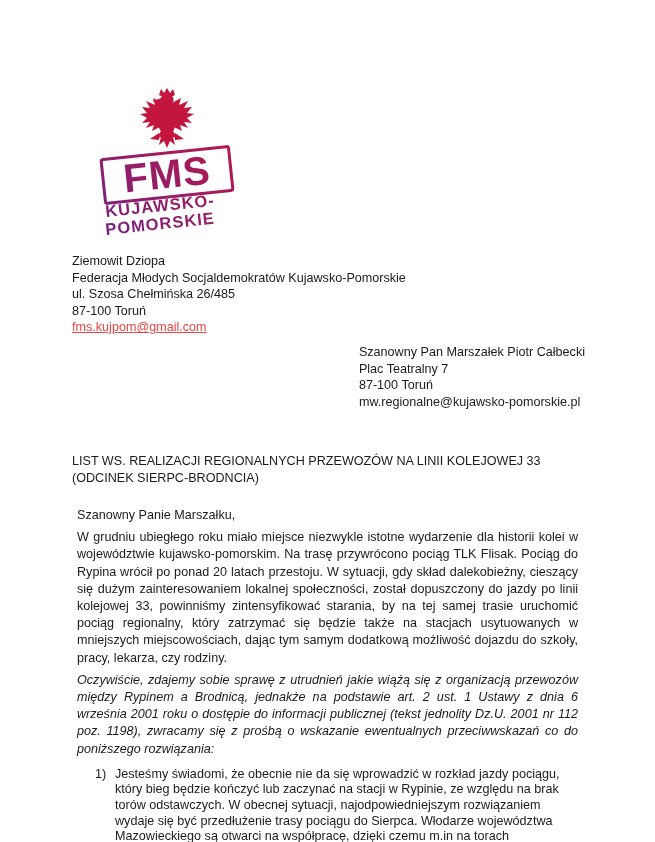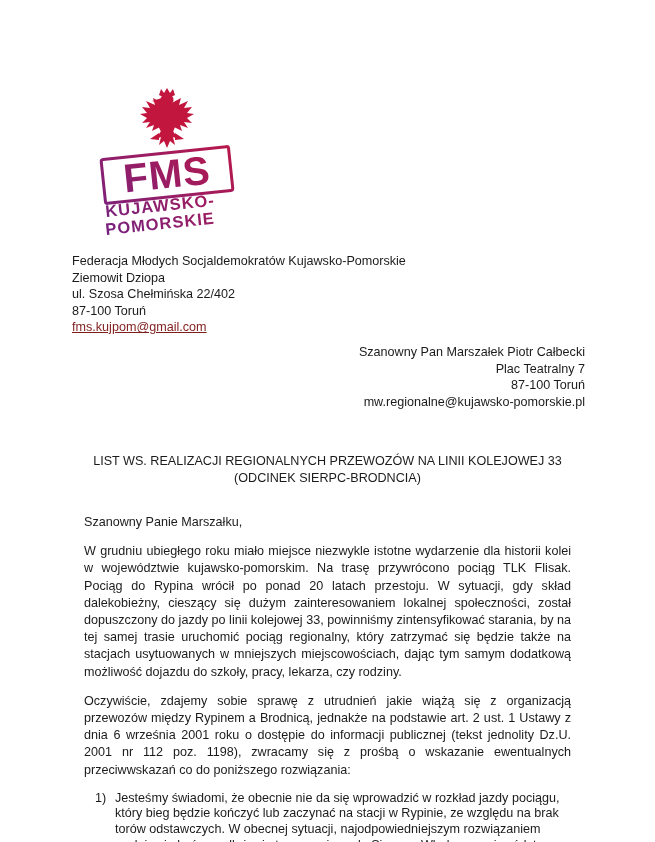--- a/index.html
+++ b/index.html
@@ -65,8 +65,8 @@
   </svg>
 
   <div class="addr sender">
+    <div>Ziemowit Dziopa</div>
     <div>Federacja Młodych Socjaldemokratów Kujawsko-Pomorskie</div>
-    <div>Ziemowit Dziopa</div>
     <div>ul. Szosa Chełmińska 22/402</div>
     <div>87-100 Toruń</div>
     <div><a href="#">fms.kujpom@gmail.com</a></div>

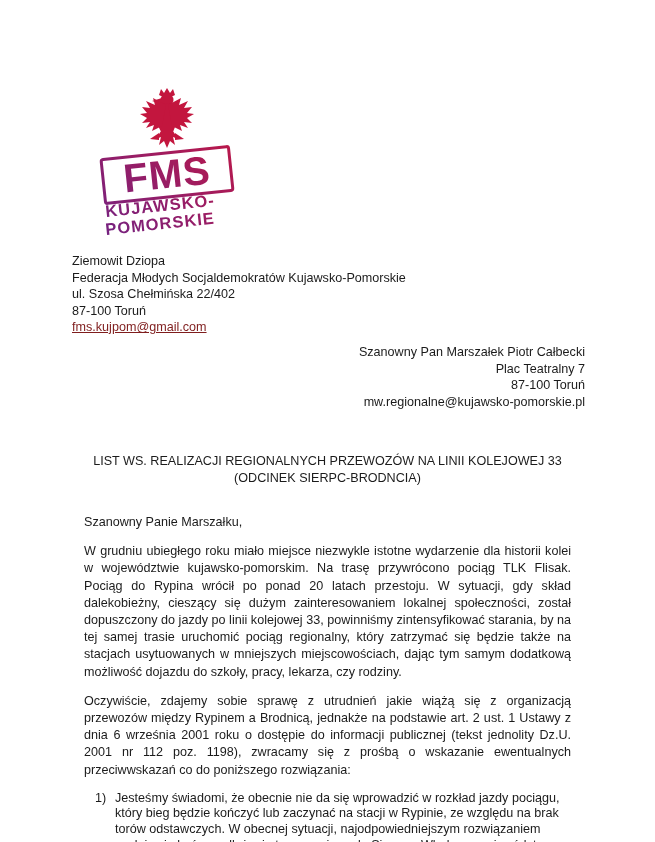--- a/index.html
+++ b/index.html
@@ -67,7 +67,7 @@
   <div class="addr sender">
     <div>Ziemowit Dziopa</div>
     <div>Federacja Młodych Socjaldemokratów Kujawsko-Pomorskie</div>
-    <div>ul. Szosa Chełmińska 22/402</div>
+    <div>ul. Szosa Chełmińska 26/485</div>
     <div>87-100 Toruń</div>
     <div><a href="#">fms.kujpom@gmail.com</a></div>
   </div>

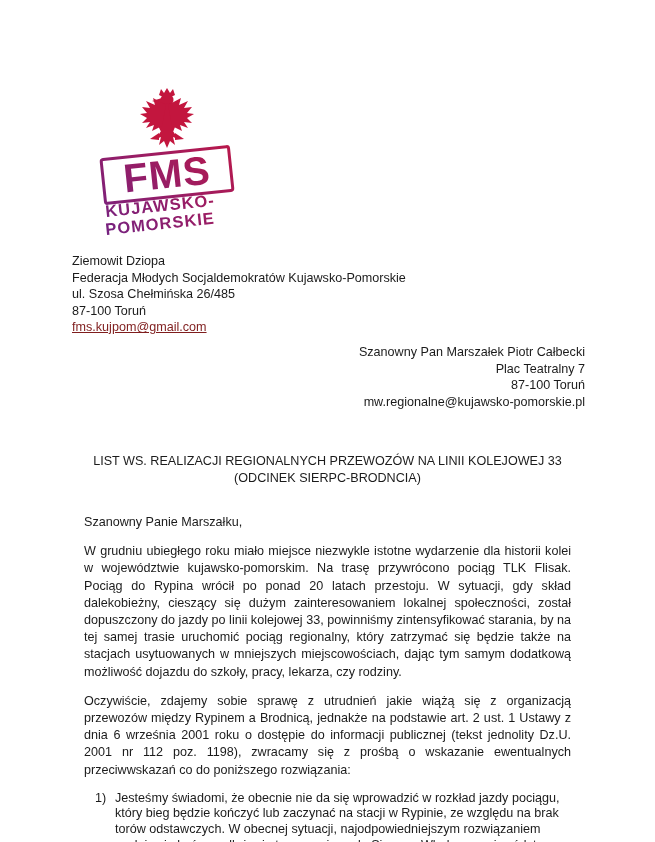--- a/index.html
+++ b/index.html
@@ -10,7 +10,7 @@
   .logo { position:absolute; left:92px; top:82px; }
   .addr { font-size:12.6px; line-height:16.6px; }
   .sender { position:absolute; left:72px; top:253px; }
-  .sender a { color:#7f1d1d; text-decoration:underline;text-align:right; }
+  .sender a { color:#ef4444; text-decoration:underline;text-align:right; }
   .recipient { position:absolute; right:70px; top:344px; text-align:right; }
   .subject {
     position:absolute; left:72px; top:453px; width:511px;

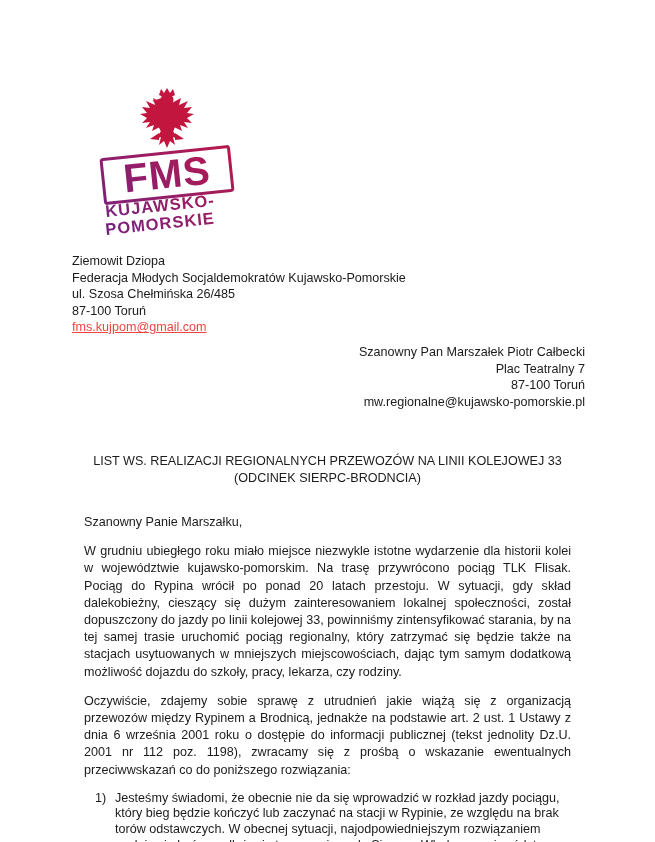--- a/index.html
+++ b/index.html
@@ -11,7 +11,7 @@
   .addr { font-size:12.6px; line-height:16.6px; }
   .sender { position:absolute; left:72px; top:253px; }
   .sender a { color:#ef4444; text-decoration:underline;text-align:right; }
-  .recipient { position:absolute; right:70px; top:344px; text-align:right; }
+  .recipient { position:absolute; right:70px; top:344px; text-align:left; }
   .subject {
     position:absolute; left:72px; top:453px; width:511px;
     text-align:center; font-size:12.6px; line-height:17.2px;

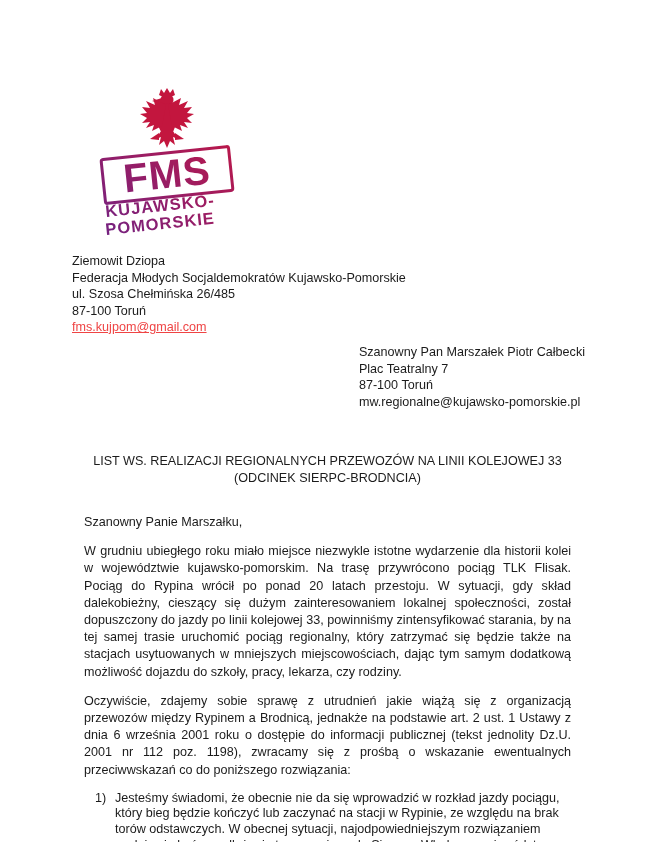--- a/index.html
+++ b/index.html
@@ -14,7 +14,7 @@
   .recipient { position:absolute; right:70px; top:344px; text-align:left; }
   .subject {
     position:absolute; left:72px; top:453px; width:511px;
-    text-align:center; font-size:12.6px; line-height:17.2px;
+    text-align:left; font-size:12.6px; line-height:17.2px;
   }
   .letter-body {
     position:absolute; left:72px; top:502px; width:511px;

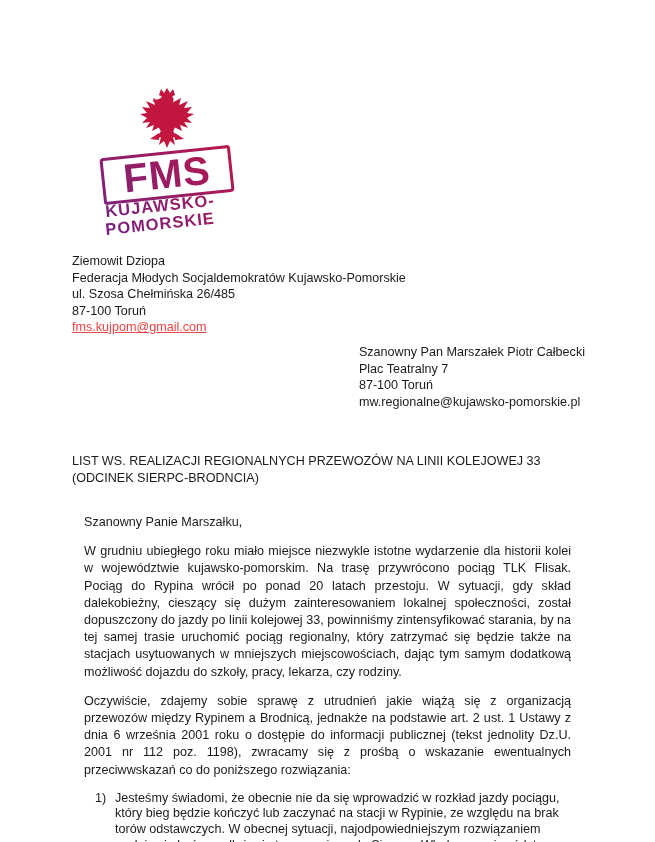--- a/index.html
+++ b/index.html
@@ -20,7 +20,7 @@
     position:absolute; left:72px; top:502px; width:511px;
     font-size:12.6px; line-height:17.2px;
   }
-  .letter-body p { margin:12px; }
+  .letter-body p { margin:5px; }
   .justify { text-align:justify; }
   .spaced { margin-top:14px; }
   .list { margin-top:9px; }

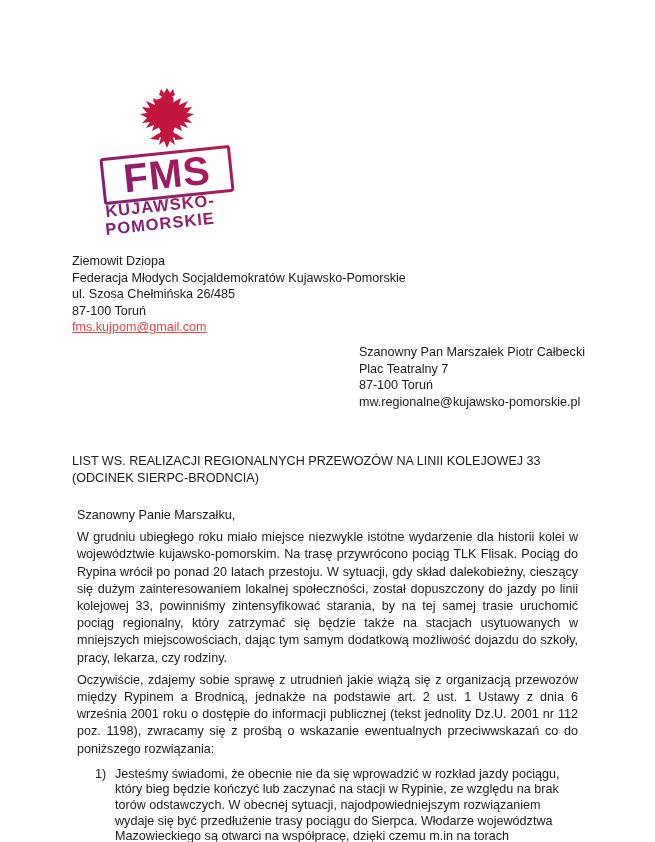--- a/index.html
+++ b/index.html
@@ -22,7 +22,7 @@
   }
   .letter-body p { margin:5px; }
   .justify { text-align:justify; }
-  .spaced { margin-top:14px; }
+  .spaced { margin-top:14px;font-style:italic; }
   .list { margin-top:9px; }
   .list-item { display:flex; line-height:15.6px; }
   .list-item .num { flex:none; margin-left:23px; width:20px; }

